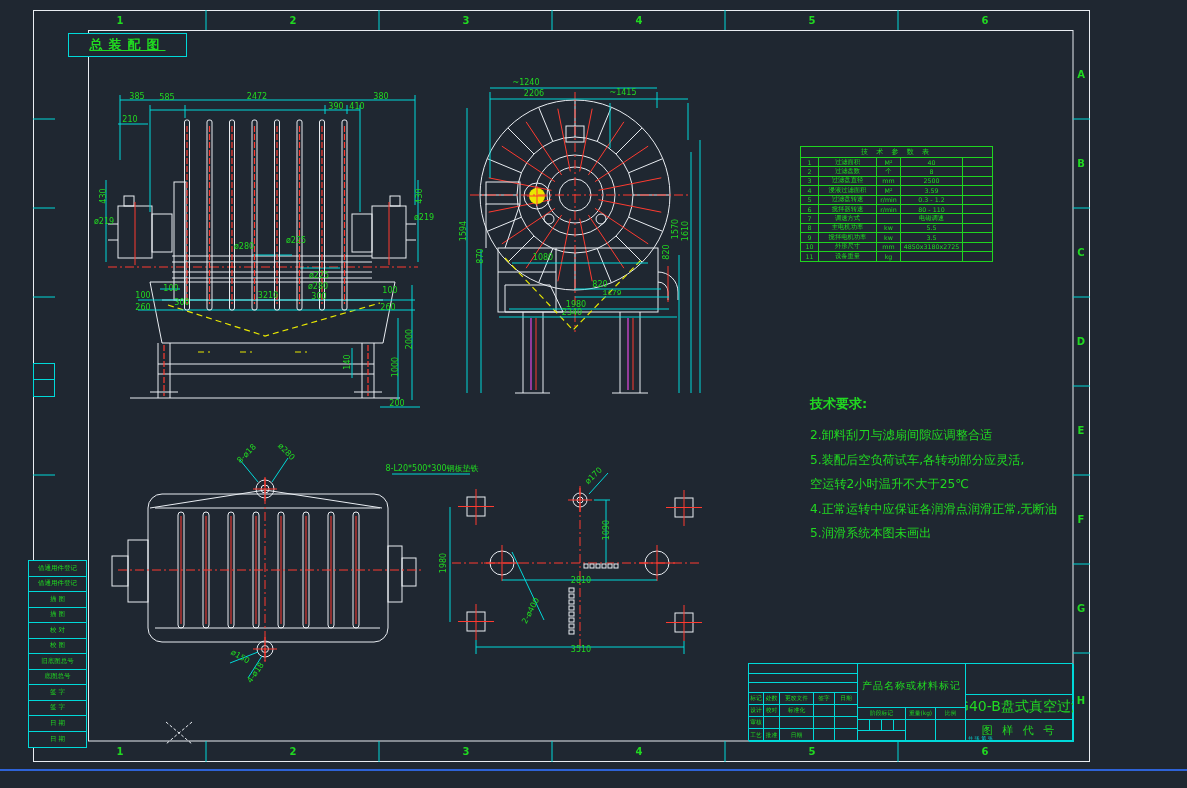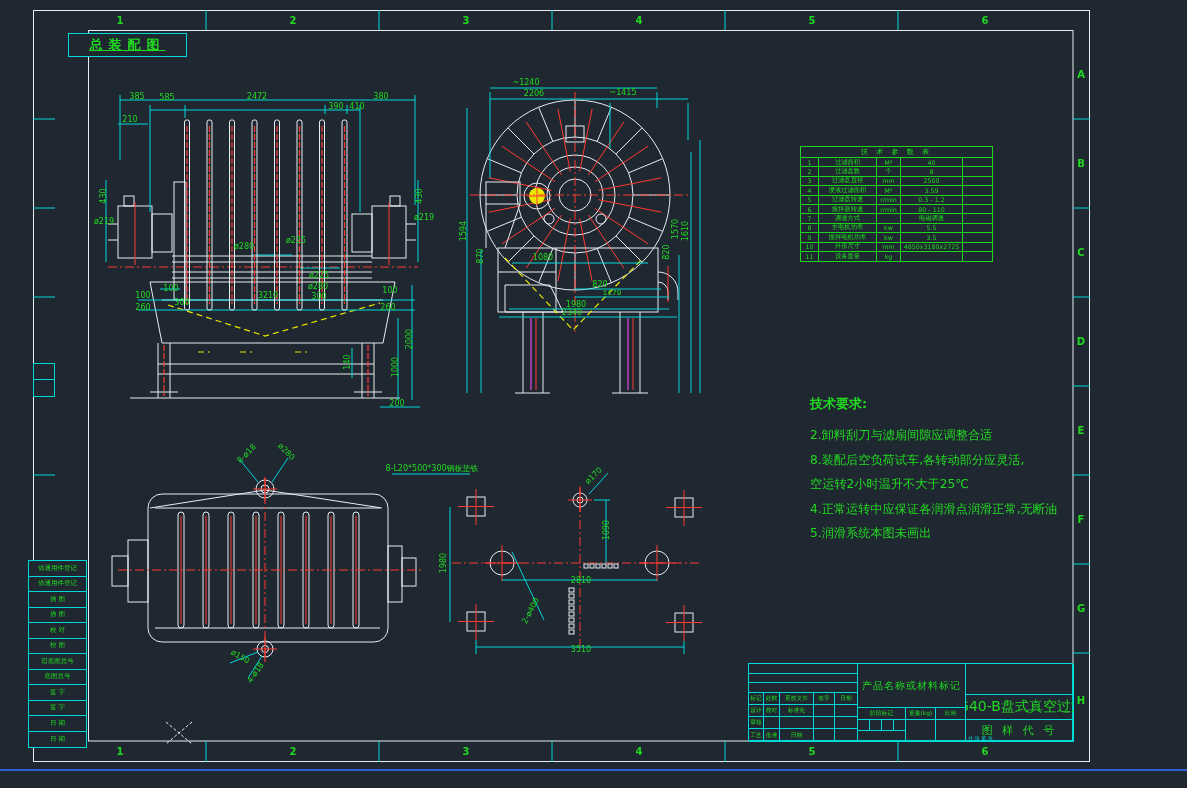--- a/index.html
+++ b/index.html
@@ -350,7 +350,7 @@
     <div class="t">技术要求:</div>
     <div id="note-lines">
         <div class="ln">2.卸料刮刀与滤扇间隙应调整合适</div>
-        <div class="ln">8.装配后空负荷试车,各转动部分应灵活,</div>
+        <div class="ln">5.装配后空负荷试车,各转动部分应灵活,</div>
         <div class="ln">   空运转2小时温升不大于25℃</div>
         <div class="ln">4.正常运转中应保证各润滑点润滑正常,无断油</div>
         <div class="ln">5.润滑系统本图未画出</div>

